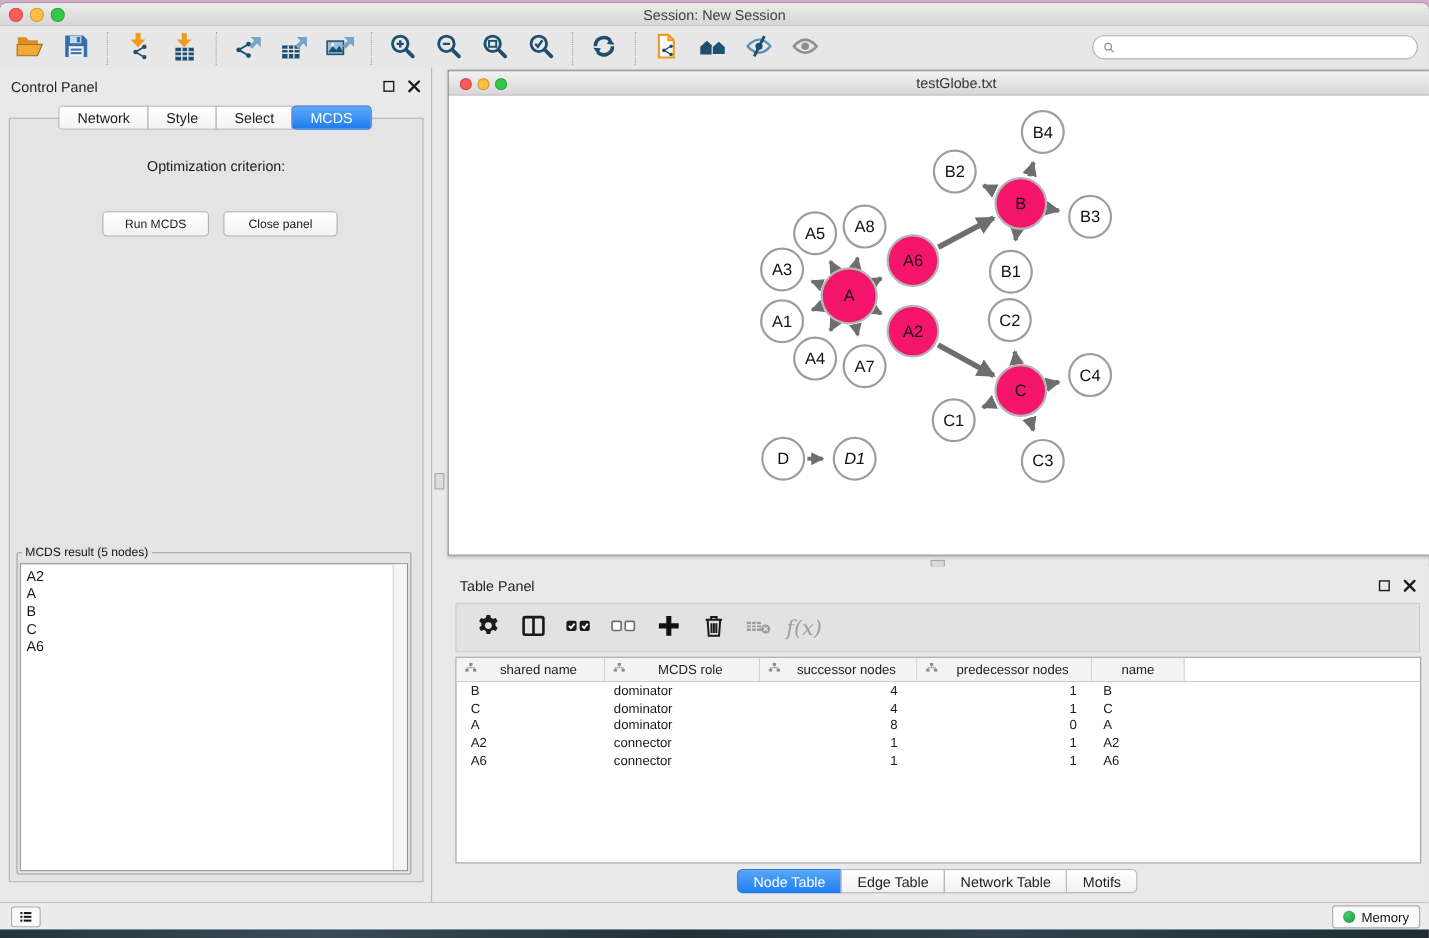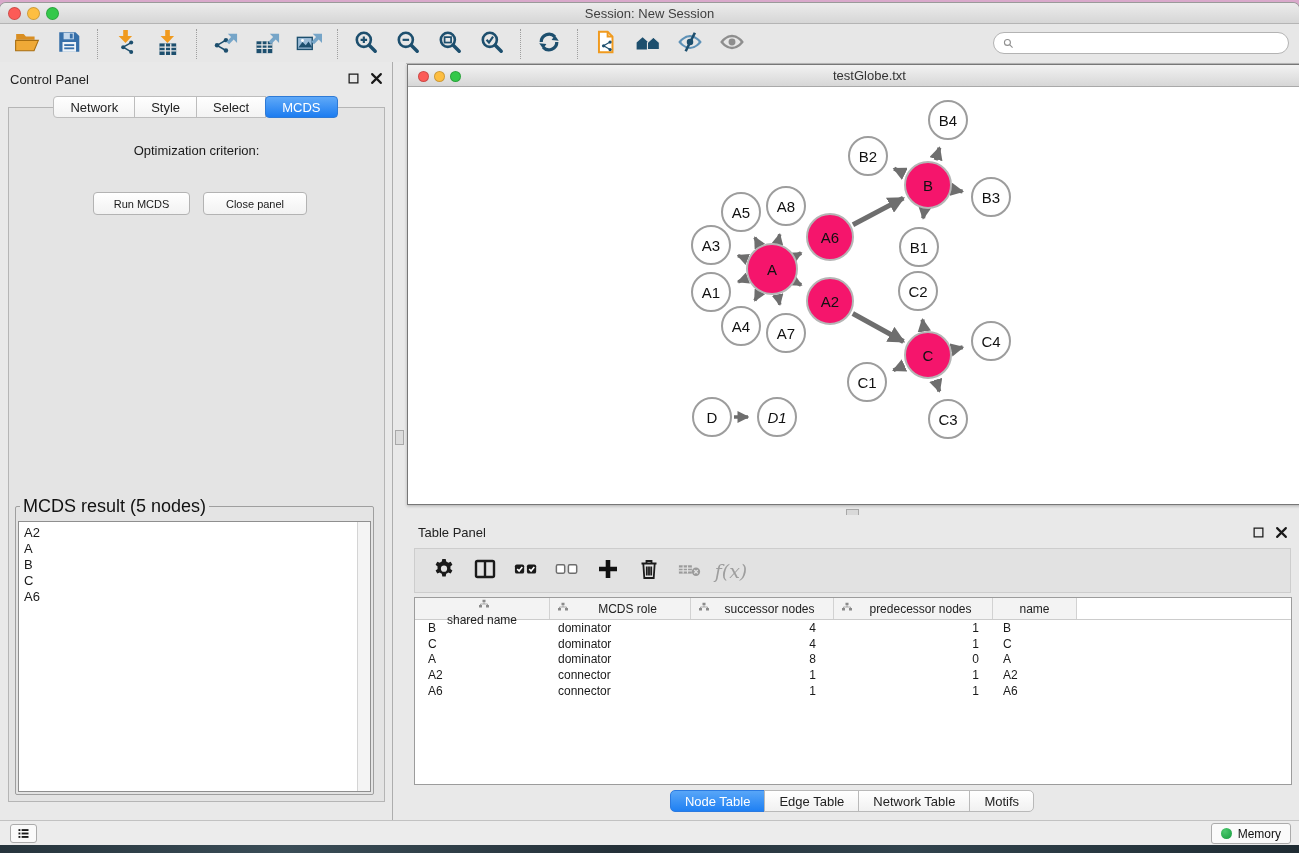--- a/index.html
+++ b/index.html
@@ -62,7 +62,7 @@
   .btn.close { left:194px; width:104px; }
   .result-fs { position:absolute; left:6px; right:10px; top:388px; bottom:6px; border:1px solid #9f9f9f;
     border-radius:2px; padding:4px 2px 2px 2px; }
-  .result-fs legend { font-size:18px; padding:0 3px; margin-left:2px; color:#111; }
+  .result-fs legend { font-size:11px; padding:0 3px; margin-left:2px; color:#111; }
   .listbox { position:relative; width:100%; height:100%; background:#fff; border:1px solid #8f8f8f; overflow:hidden; }
   .listbox .vtrack { position:absolute; right:0; top:0; bottom:0; width:13px; background:#f4f4f4; border-left:1px solid #d4d4d4; }
   .list-item { font-size:13px; line-height:16px; padding-left:5px; cursor:default; }

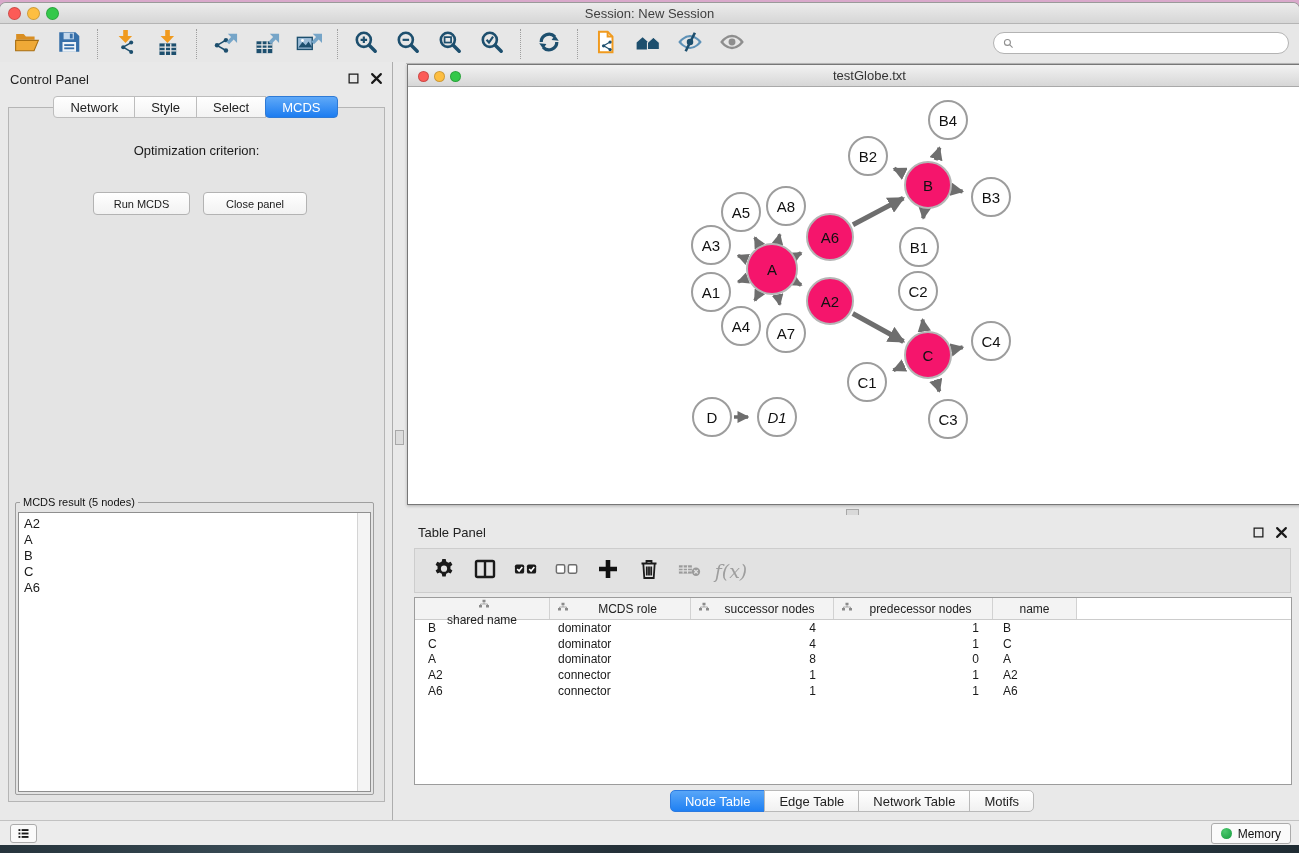--- a/index.html
+++ b/index.html
@@ -471,7 +471,7 @@
             </div>
           <div class="datatable">
             <div class="thead" id="table-head">
-                <div class="th" style="width: 135px; flex-direction: column;">
+                <div class="th" style="width: 135px;">
                   <span><svg viewBox="0 0 24 24">
                       <g fill="#8a8a8a">
                         <rect x="9" y="3.5" width="6" height="5"></rect>

